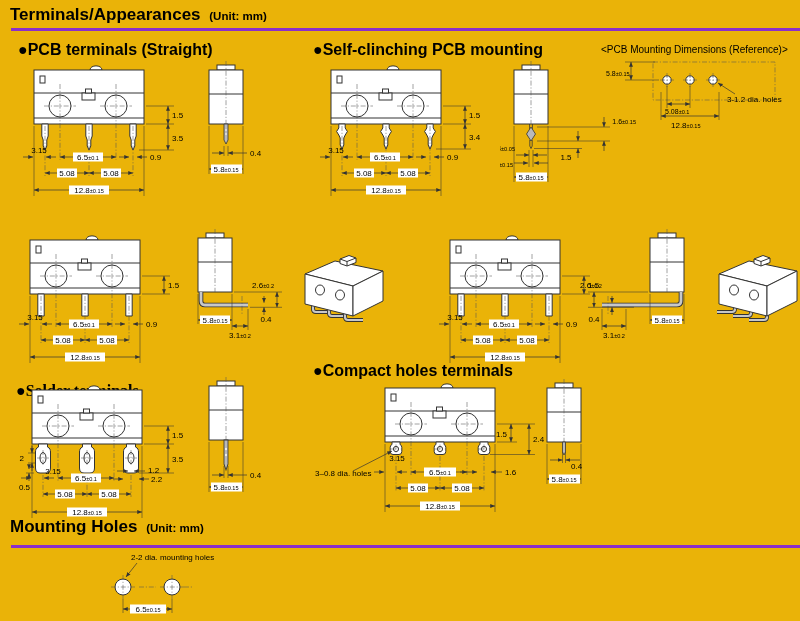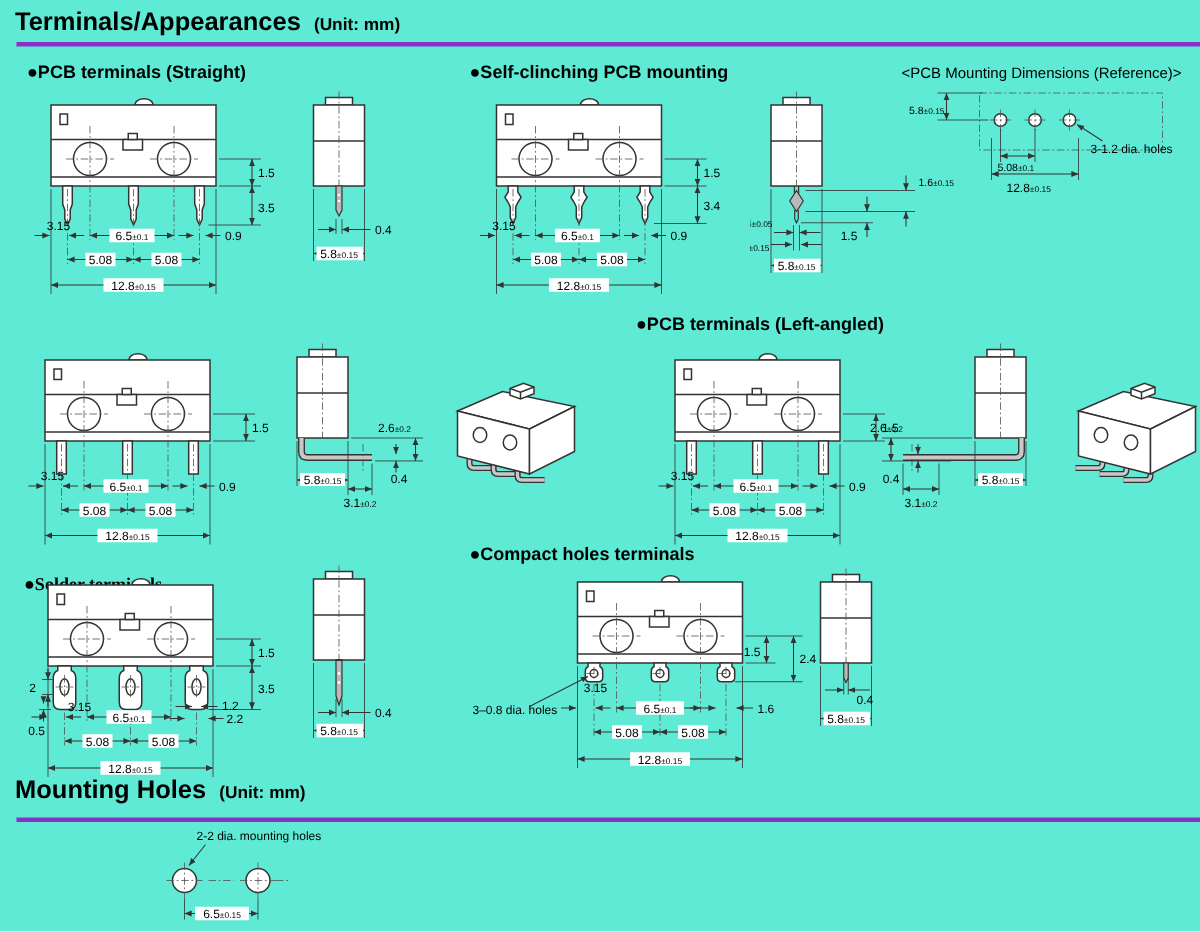--- a/index.html
+++ b/index.html
@@ -3,7 +3,7 @@
 <meta charset="utf-8">
 <style>
   html,body{margin:0;padding:0;background:#fff;}
-  #page{position:relative;width:800px;height:621px;background:#5eead4;overflow:hidden;
+  #page{position:relative;width:800px;height:621px;background:#eab308;overflow:hidden;
         font-family:"Liberation Sans",sans-serif;color:#000;}
   .h1{position:absolute;font-size:17px;font-weight:bold;white-space:nowrap;}
   .h1 .unit{font-size:11.5px;font-weight:bold;margin-left:4px;}

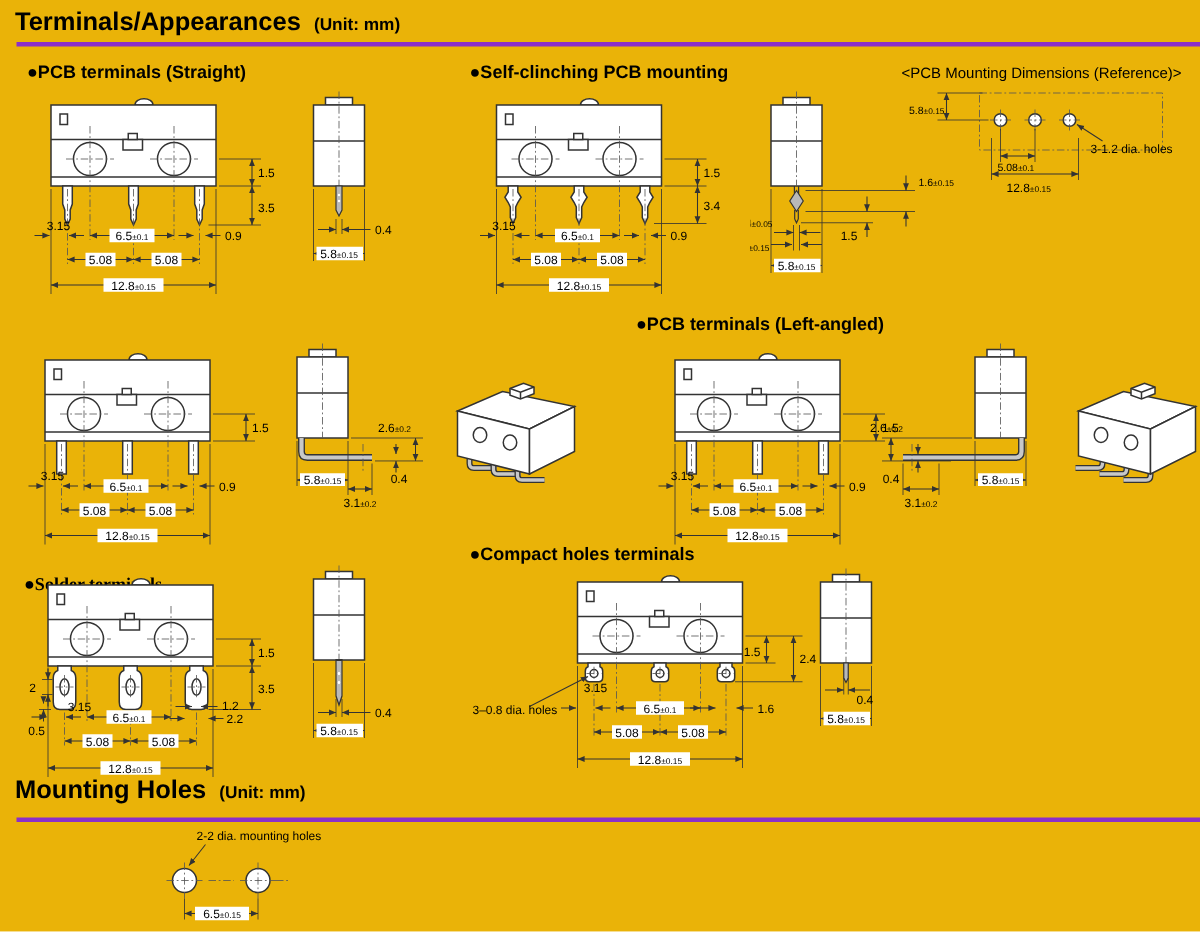--- a/index.html
+++ b/index.html
@@ -8,7 +8,7 @@
   .h1{position:absolute;font-size:17px;font-weight:bold;white-space:nowrap;}
   .h1 .unit{font-size:11.5px;font-weight:bold;margin-left:4px;}
   .rule{position:absolute;height:3px;background:#8b2fc9;}
-  .sechead{position:absolute;font-size:12px;font-weight:bold;white-space:nowrap;}
+  .sechead{position:absolute;font-size:16px;font-weight:bold;white-space:nowrap;}
   .refhead{position:absolute;font-size:10px;font-weight:normal;white-space:nowrap;}
   .panel{position:absolute;}
   

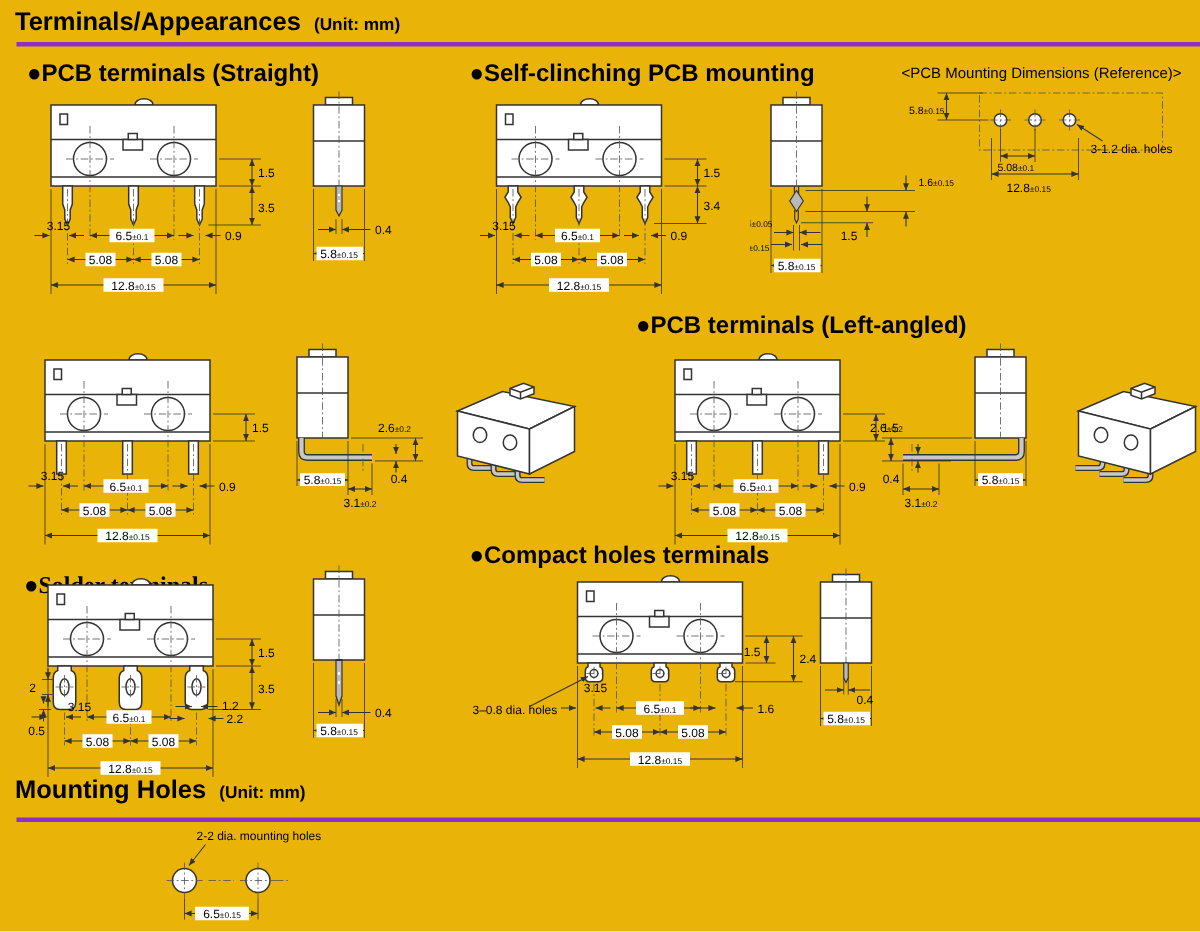--- a/index.html
+++ b/index.html
@@ -120,7 +120,6 @@
   <div class="sechead" style="left:18px;top:41px;">●PCB terminals (Straight)</div>
   <div class="sechead" style="left:313px;top:41px;">●Self-clinching PCB mounting</div>
   <div class="refhead" style="left:601px;top:44px;">&lt;PCB Mounting Dimensions (Reference)&gt;</div>
-  <div class="sechead" style="left:424px;top:209px;">●PCB terminals (Left-angled)</div>
   <div class="sechead" style="left:16px;top:382px;font-family:Liberation Serif, serif;">●Solder terminals</div>
   <div class="sechead" style="left:313px;top:362px;">●Compact holes terminals</div>
 

